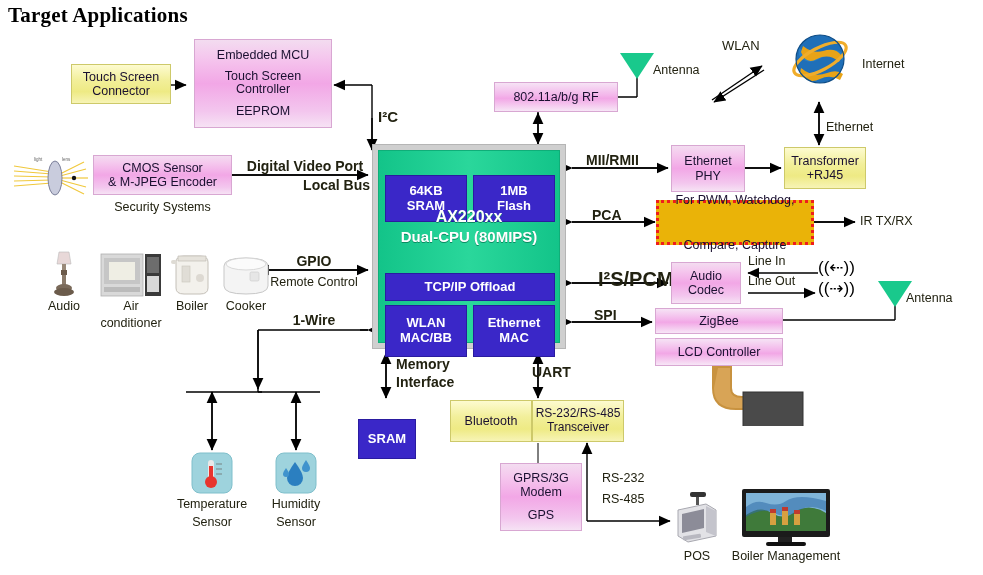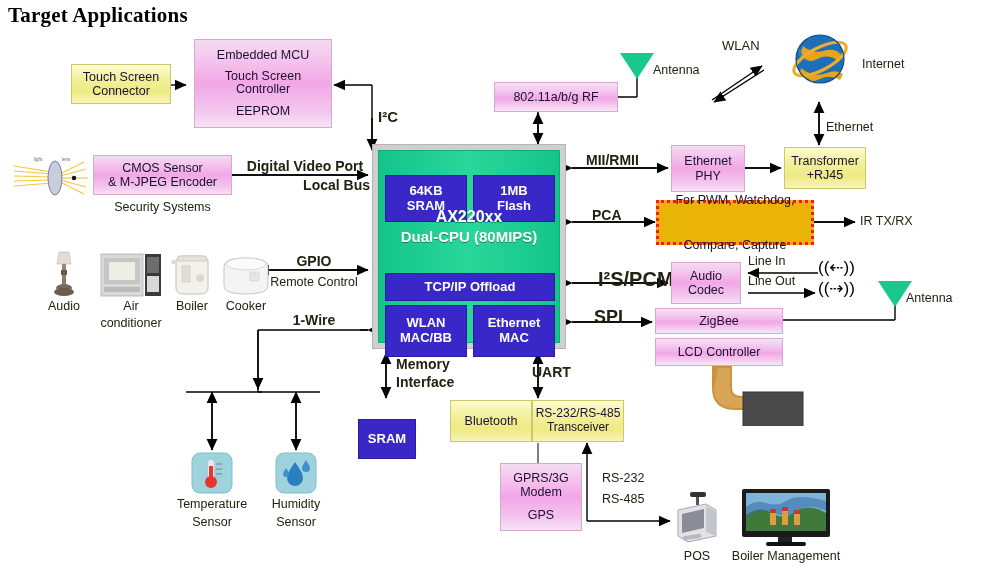--- a/index.html
+++ b/index.html
@@ -335,7 +335,7 @@
     <text x="0" y="17" font-size="17" font-family="Liberation Sans, sans-serif" fill="#000">((⇢))</text>
   </svg>
 
-  <div class="abs lbl bold" style="left:594px;top:307px;font-size:18px;">SPI</div>
+  <div class="abs lbl bold" style="left:594px;top:307px;font-size:14px;">SPI</div>
   <div class="abs box pinkflat" style="left:655px;top:308px;width:128px;height:26px;">
     <span>ZigBee</span>
   </div>

